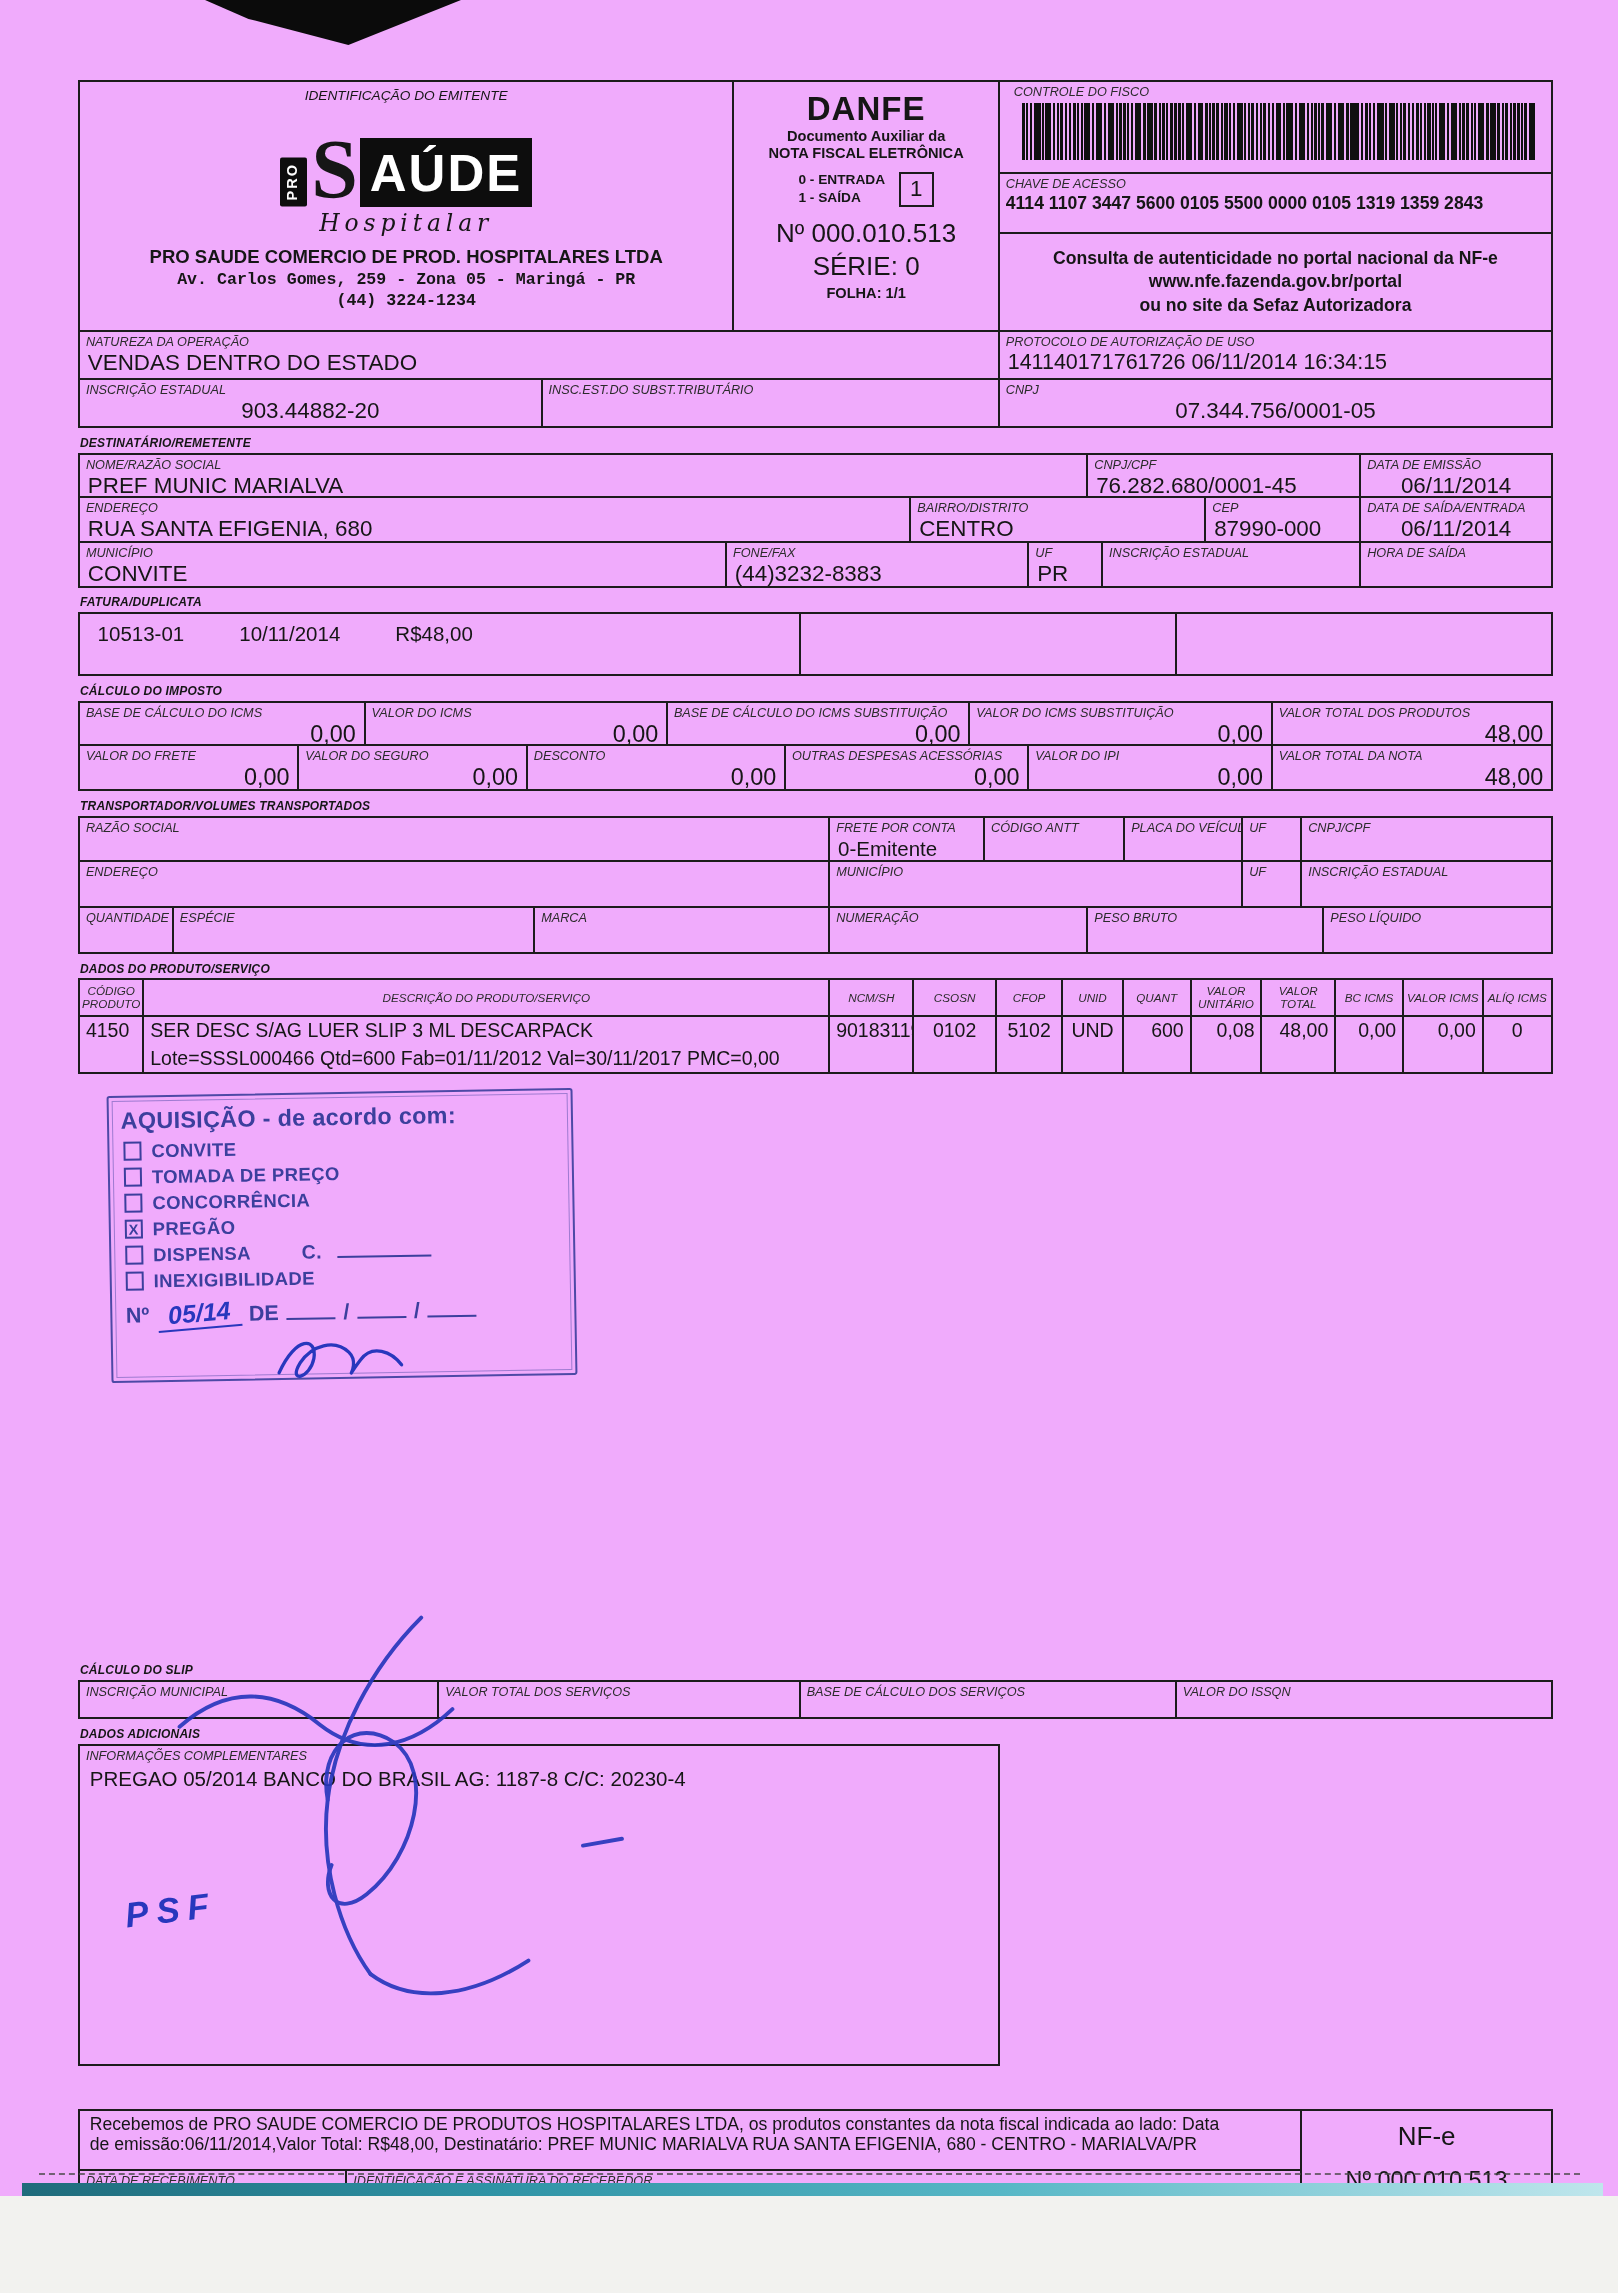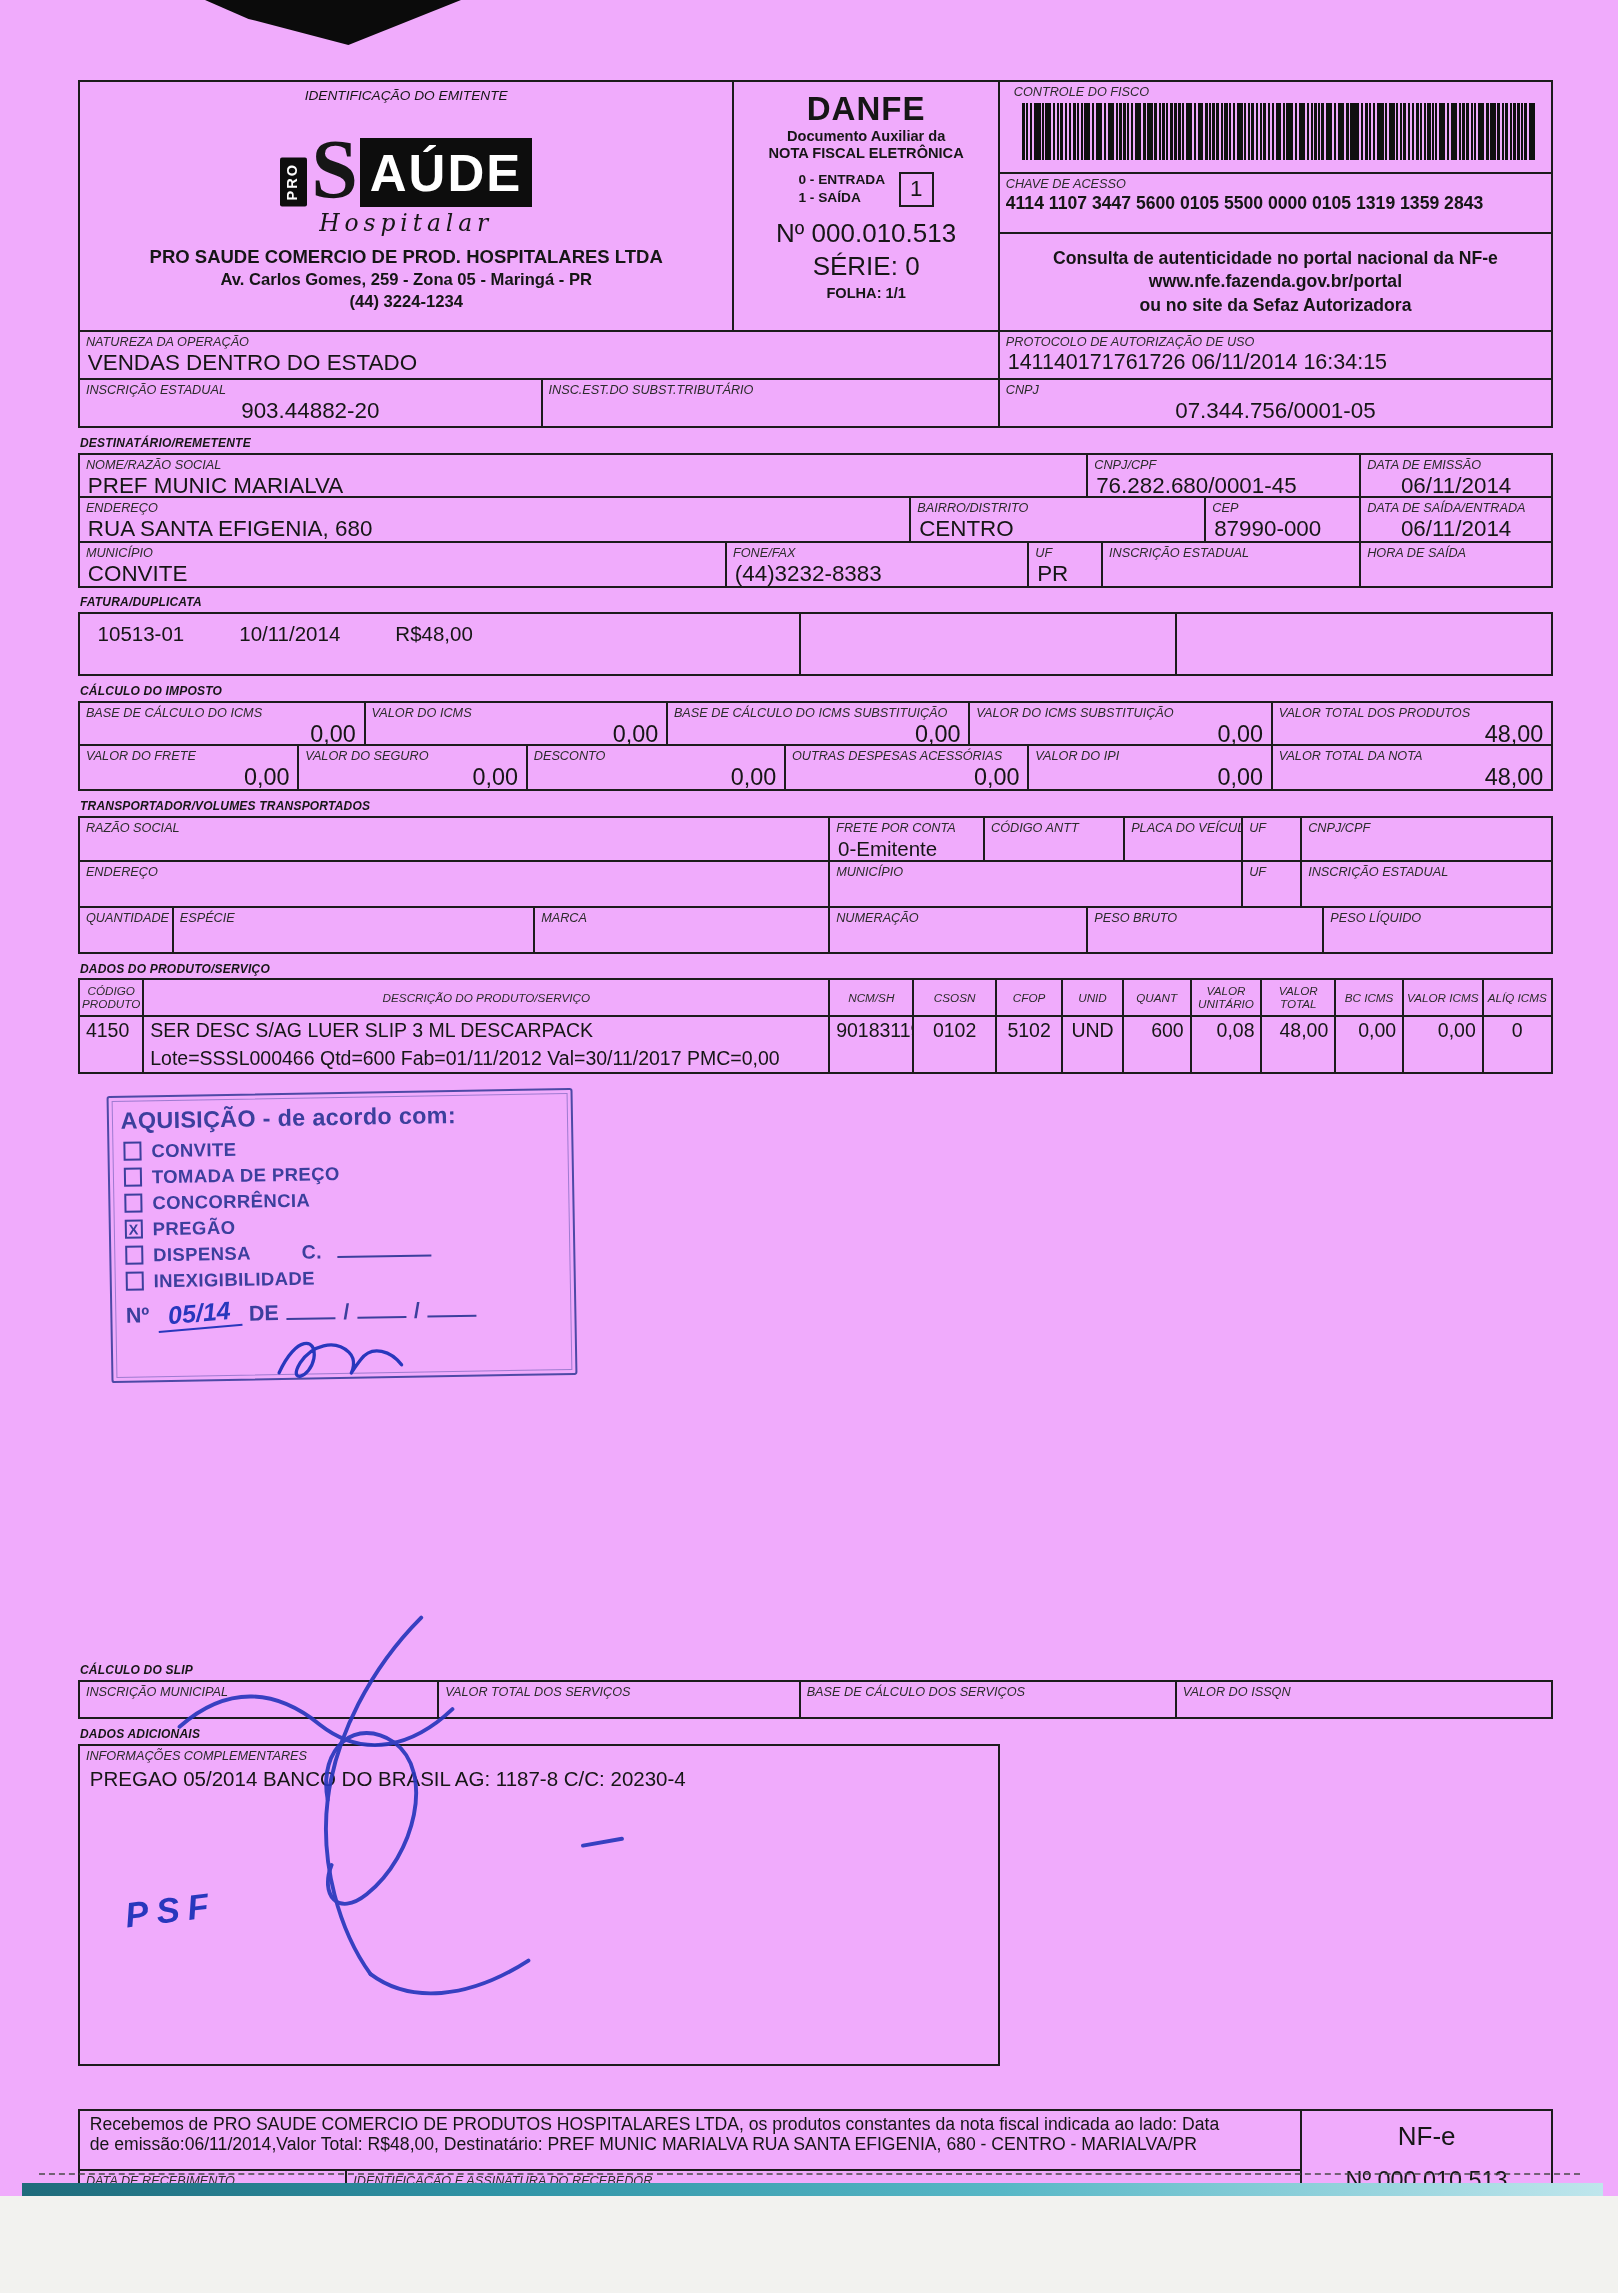--- a/index.html
+++ b/index.html
@@ -31,7 +31,7 @@
   .logo-aude { background:#0d0d0d; color:#fff; font-weight:bold; font-size:51px; line-height:51px; padding:9.8px 9.8px 7.8px 9.8px; letter-spacing:2px; }
   .logo-script { text-align:center; font-style:italic; font-size:23.4px; letter-spacing:4.9px; margin-top:2px; font-family:"DejaVu Serif","Liberation Serif",serif; }
   .emit-name { font-weight:bold; font-size:18.5px; text-align:center; margin-top:9.8px; }
-  .emit-line { font-weight:bold; font-size:16.6px; text-align:center; margin-top:2px; }
+  .emit-line { font-weight:bold; font-size:16.6px; text-align:center; margin-top:2px;font-family:Liberation Mono, monospace; }
 
   .danfe-title { font-weight:bold; font-size:33px; text-align:center; margin-top:7.8px; letter-spacing:1px; }
   .danfe-sub { font-weight:bold; font-size:14.6px; text-align:center; line-height:17.6px; }

